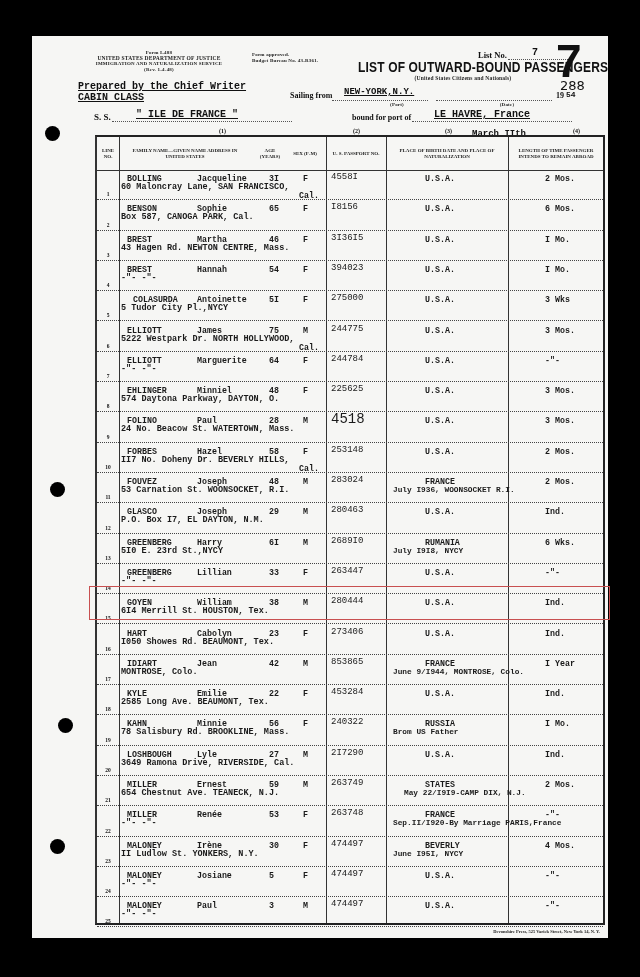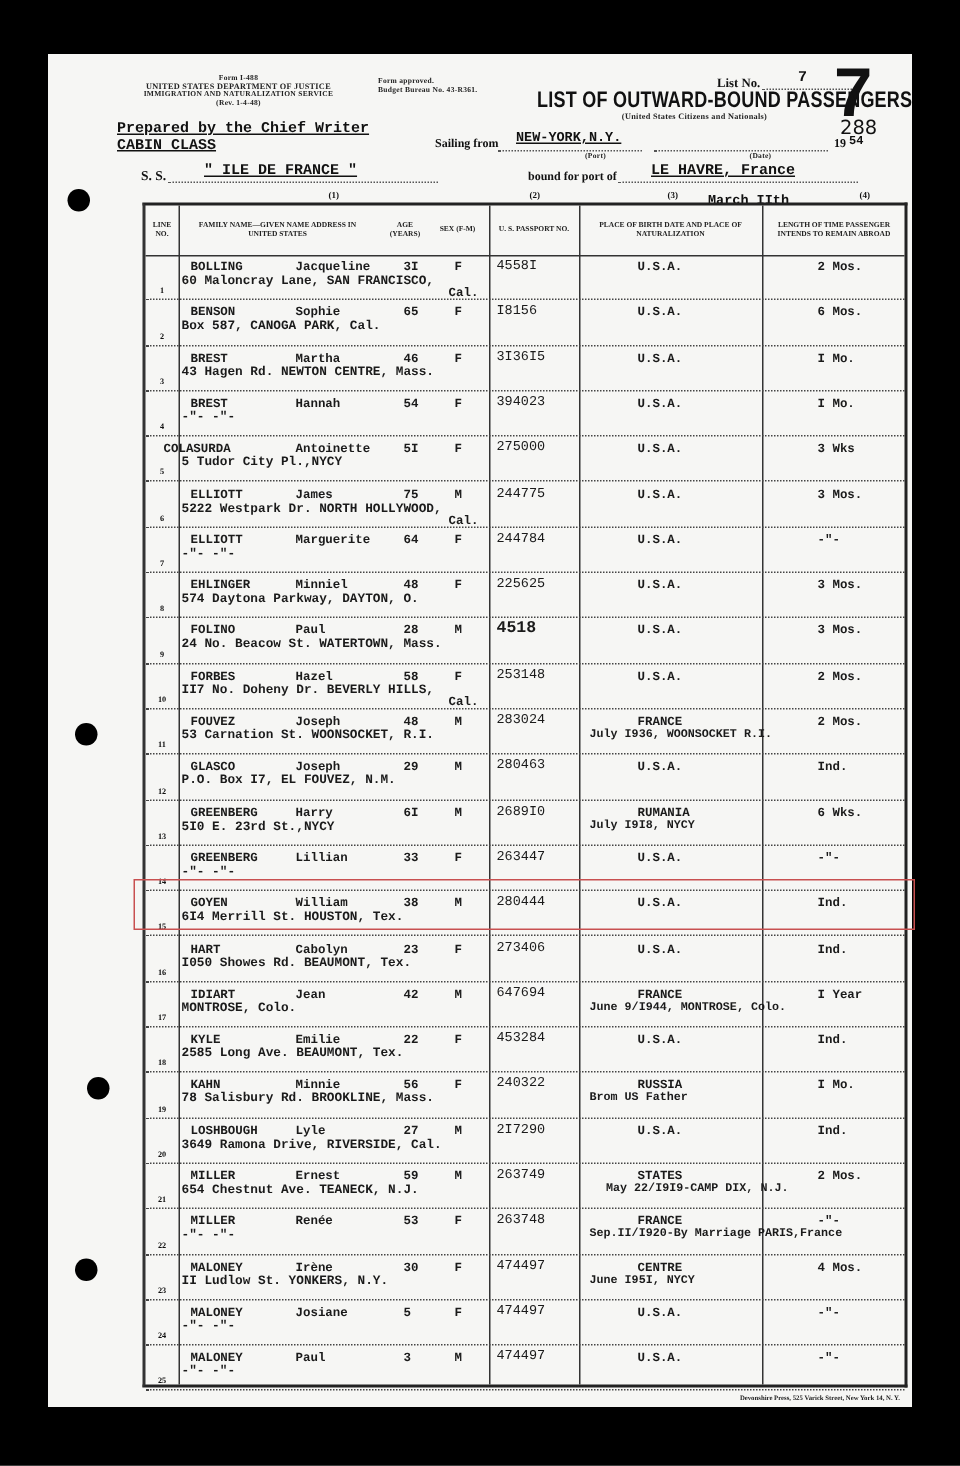--- a/index.html
+++ b/index.html
@@ -153,7 +153,7 @@
         </div>
         <div class="row" style="top: 121.2px;">
           <span class="ln">5</span>
-          <span class="t" style="left:12px;top:4px;">COLASURDA</span>
+          <span class="t" style="left:36px;top:4px;">COLASURDA</span>
           <span class="t" style="left:100px;top:4px;">Antoinette</span>
           <span class="t" style="left:172px;top:4px;">5I</span>
           <span class="t" style="left:206px;top:4px;">F</span>

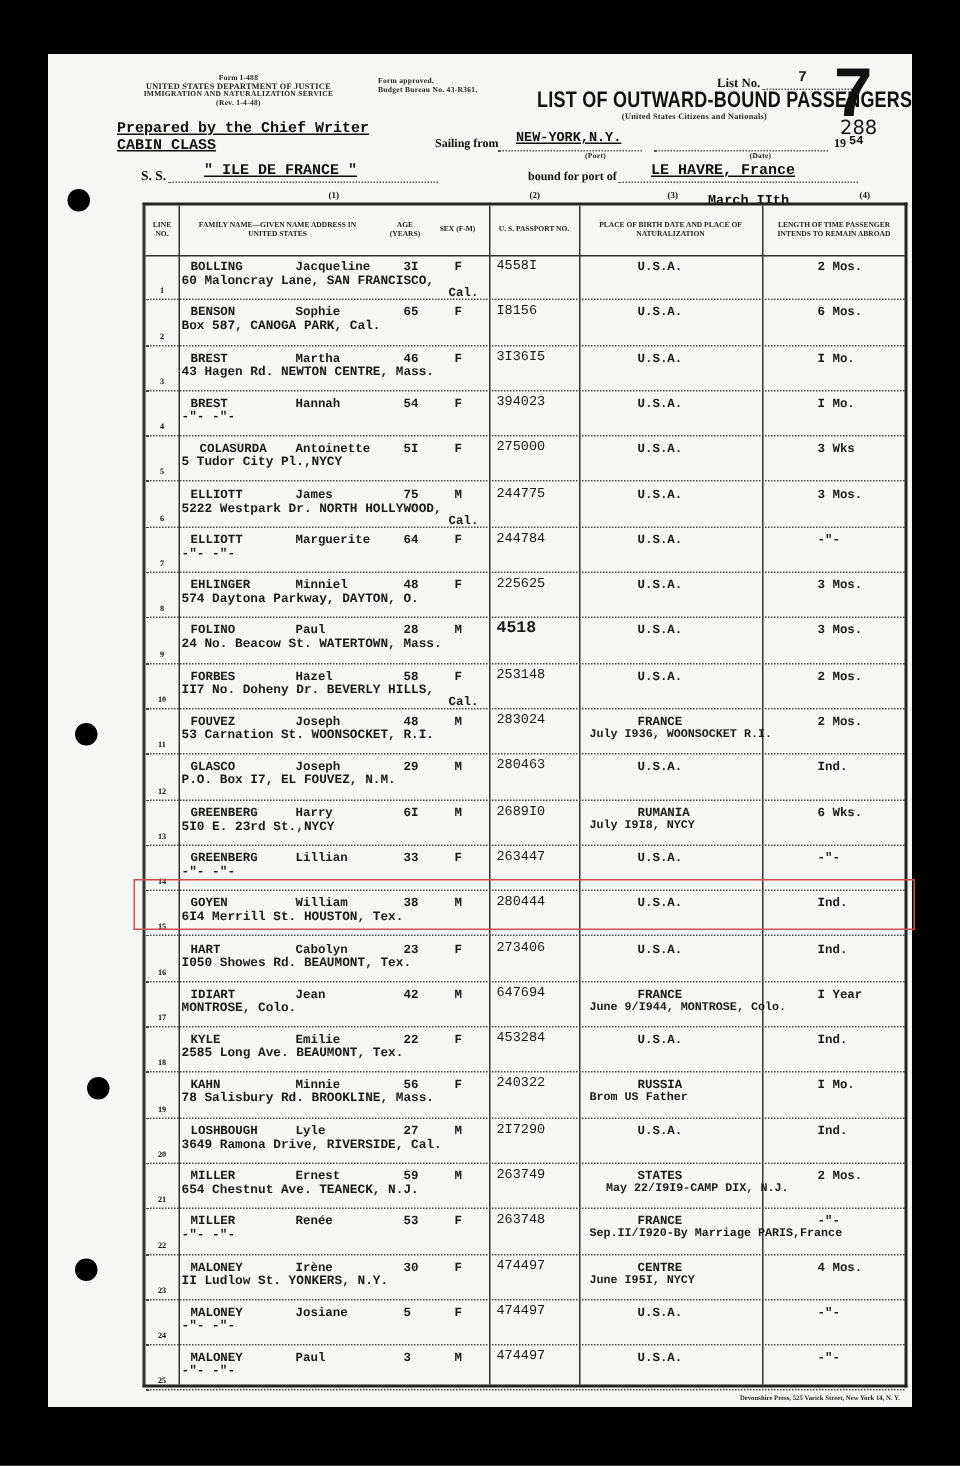--- a/index.html
+++ b/index.html
@@ -211,7 +211,7 @@
           <span class="t" style="left:206px;top:4px;">M</span>
           <span class="t" style="left:24px;top:13px;font-size:8.5px;">24 No. Beacow St. WATERTOWN, Mass.</span>
           <span class="t" style="left:202px;top:21px;"></span>
-          <span class="t" style="left:234px;top:3px;font-weight:bold;font-size:11px;">4518</span>
+          <span class="t" style="left:234px;top:3px;font-weight:normal;font-size:14px;">4518</span>
           <span class="t" style="left:328px;top:4px;">U.S.A.</span>
           <span class="t" style="left:296px;top:13px;font-size:7.8px;"></span>
           <span class="t" style="left:448px;top:4px;">3 Mos.</span>

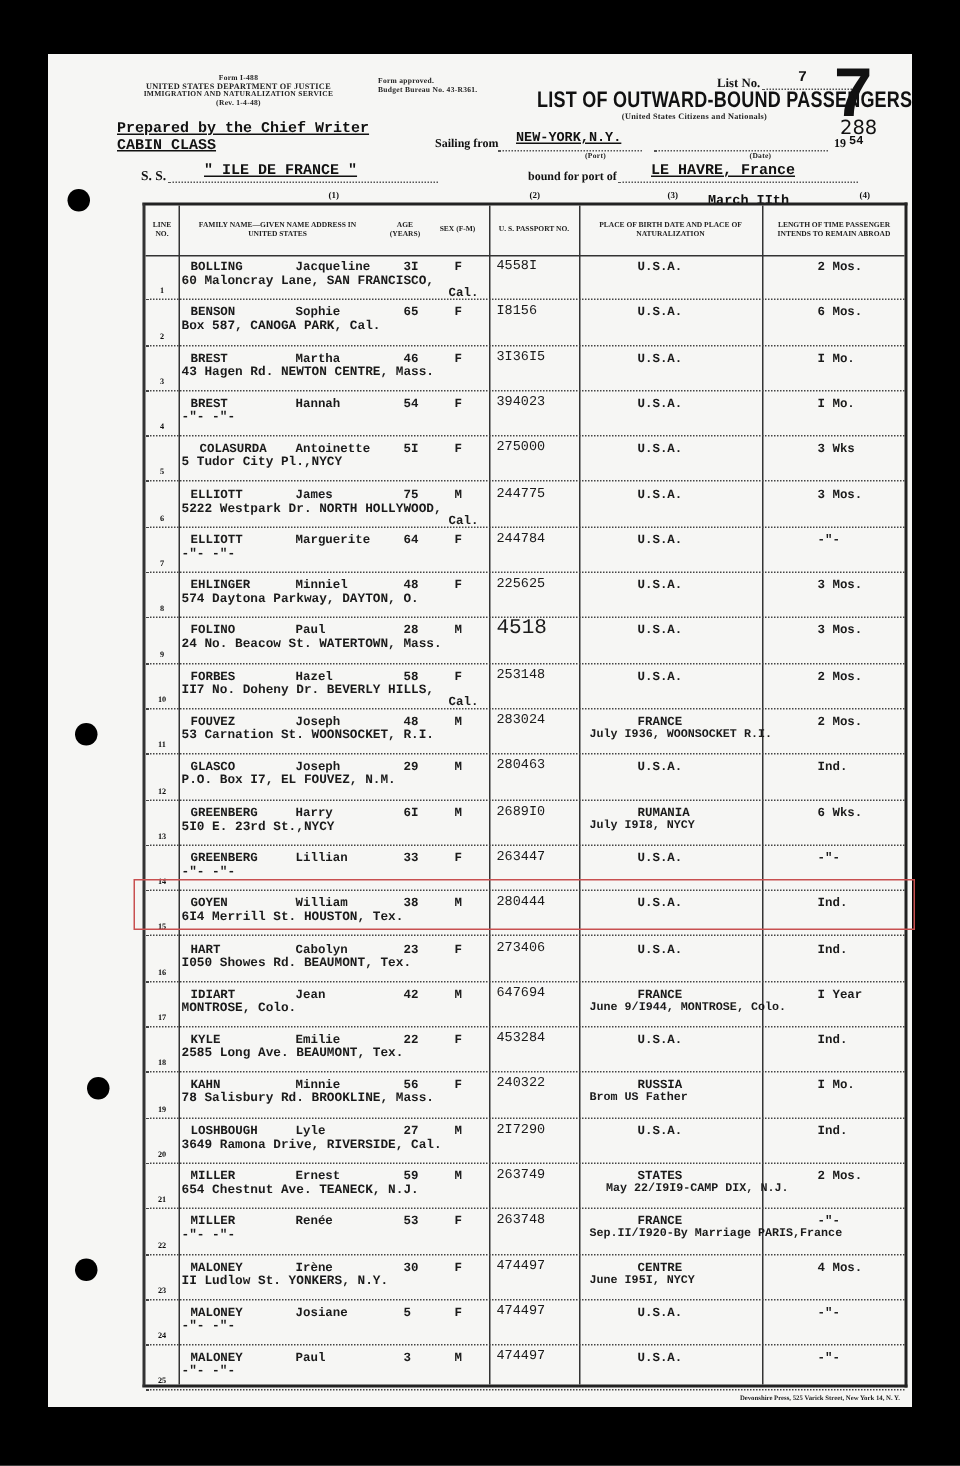--- a/index.html
+++ b/index.html
@@ -248,7 +248,7 @@
           <span class="t" style="left:100px;top:4px;">Joseph</span>
           <span class="t" style="left:172px;top:4px;">29</span>
           <span class="t" style="left:206px;top:4px;">M</span>
-          <span class="t" style="left:24px;top:13px;font-size:8.5px;">P.O. Box I7, EL FOUVEZ, N.M.</span>
+          <span class="t" style="left:24px;top:13px;font-size:8.5px;">P.O. Box I7, EL DAYTON, N.M.</span>
           <span class="t" style="left:202px;top:21px;"></span>
           <span class="t" style="left:234px;top:3px;font-weight:normal;font-size:9px;">280463</span>
           <span class="t" style="left:328px;top:4px;">U.S.A.</span>

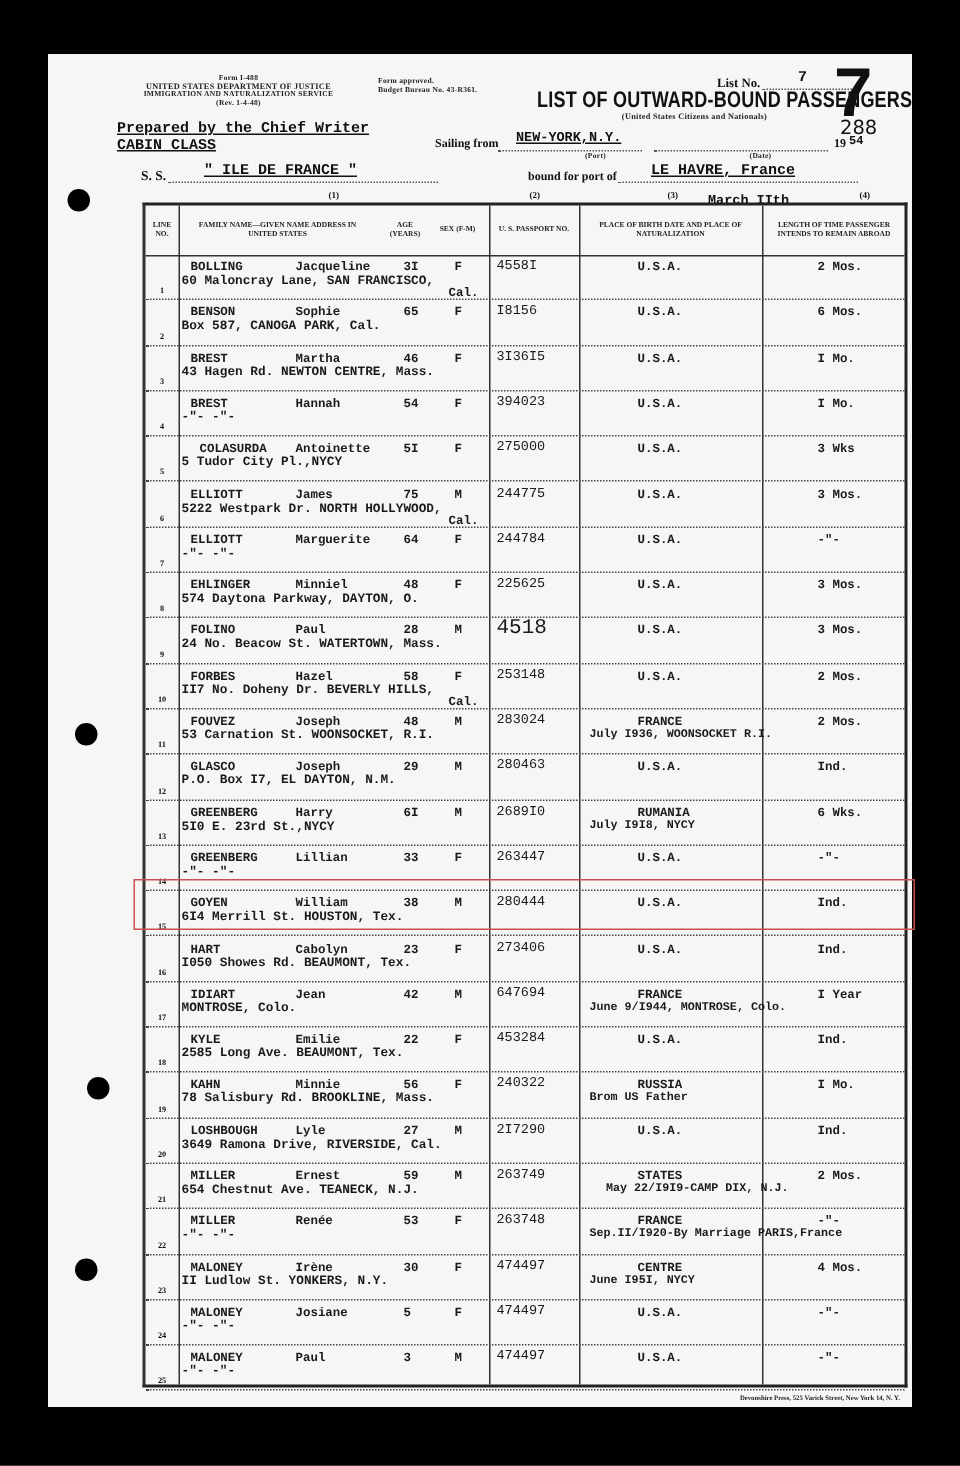--- a/index.html
+++ b/index.html
@@ -315,7 +315,7 @@
           <span class="t" style="left:206px;top:4px;">M</span>
           <span class="t" style="left:24px;top:13px;font-size:8.5px;">MONTROSE, Colo.</span>
           <span class="t" style="left:202px;top:21px;"></span>
-          <span class="t" style="left:234px;top:3px;font-weight:normal;font-size:9px;">647694</span>
+          <span class="t" style="left:234px;top:3px;font-weight:normal;font-size:9px;">853865</span>
           <span class="t" style="left:328px;top:4px;">FRANCE</span>
           <span class="t" style="left:296px;top:13px;font-size:7.8px;">June 9/I944, MONTROSE, Colo.</span>
           <span class="t" style="left:448px;top:4px;">I Year</span>

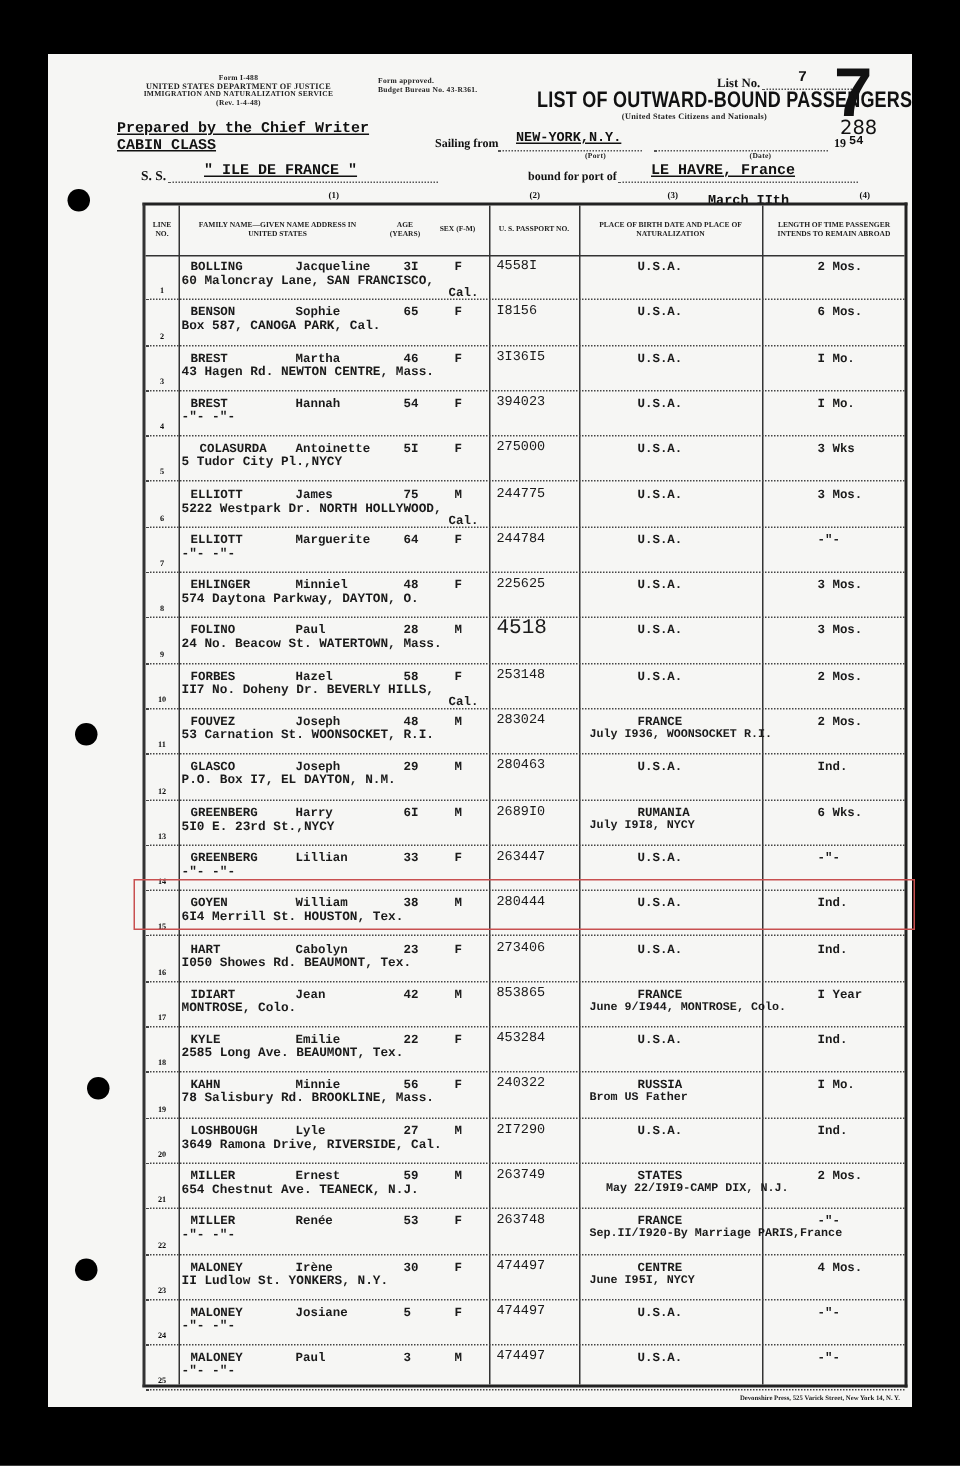--- a/index.html
+++ b/index.html
@@ -394,7 +394,7 @@
           <span class="t" style="left:24px;top:13px;font-size:8.5px;">II Ludlow St. YONKERS, N.Y.</span>
           <span class="t" style="left:202px;top:21px;"></span>
           <span class="t" style="left:234px;top:3px;font-weight:normal;font-size:9px;">474497</span>
-          <span class="t" style="left:328px;top:4px;">CENTRE</span>
+          <span class="t" style="left:328px;top:4px;">BEVERLY</span>
           <span class="t" style="left:296px;top:13px;font-size:7.8px;">June I95I, NYCY</span>
           <span class="t" style="left:448px;top:4px;">4 Mos.</span>
         </div>

